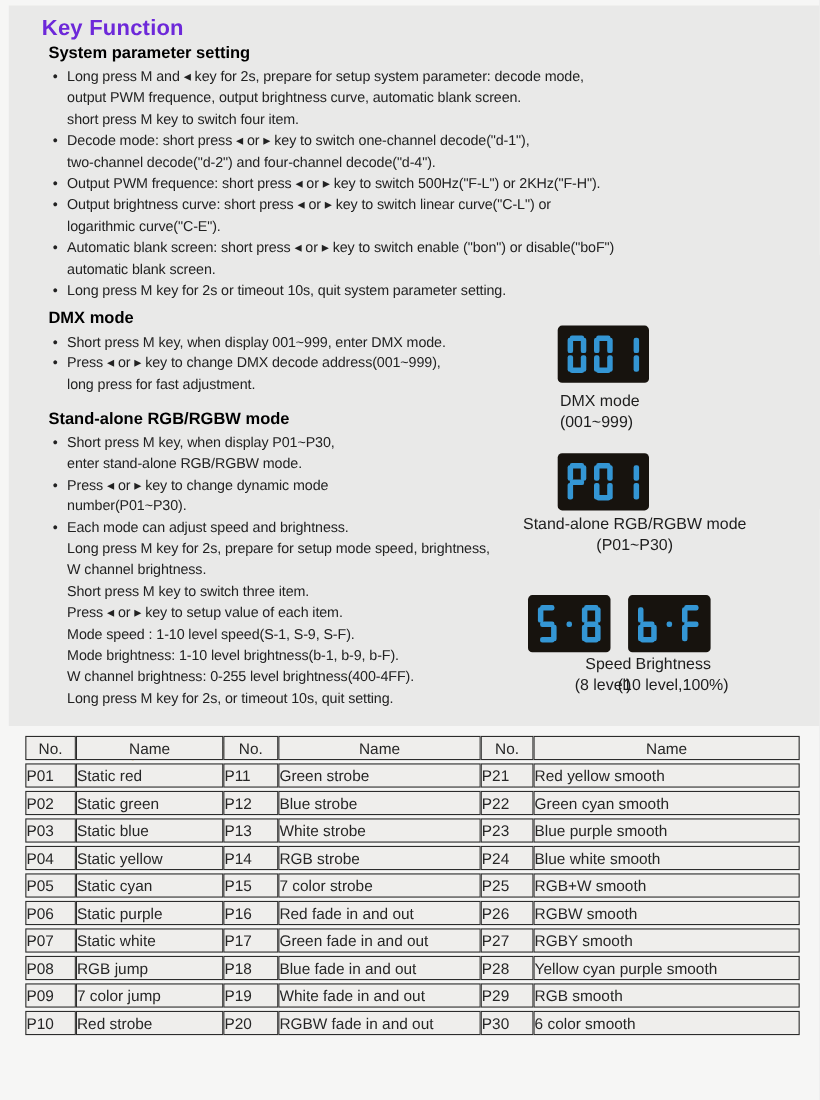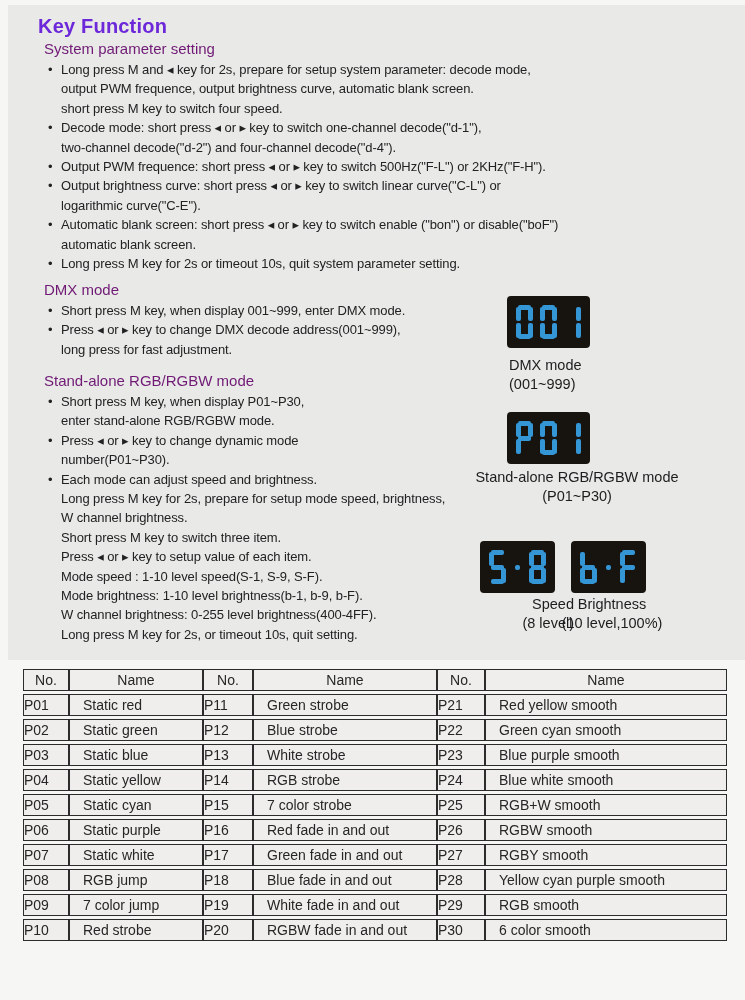--- a/index.html
+++ b/index.html
@@ -23,7 +23,7 @@
   .sec-0{top:40px;}
   .sec-1{top:281px;}
   .sec-2{top:372px;width:465px;}
-  .sec-heading{font-size:15px;font-weight:normal;color:#701a75;line-height:17px;}
+  .sec-heading{font-size:15px;font-weight:bold;color:#000000;line-height:17px;}
   .lines{margin-top:3px;margin-left:4px;}
   .line{
     position:relative;font-size:13px;line-height:19.4px;

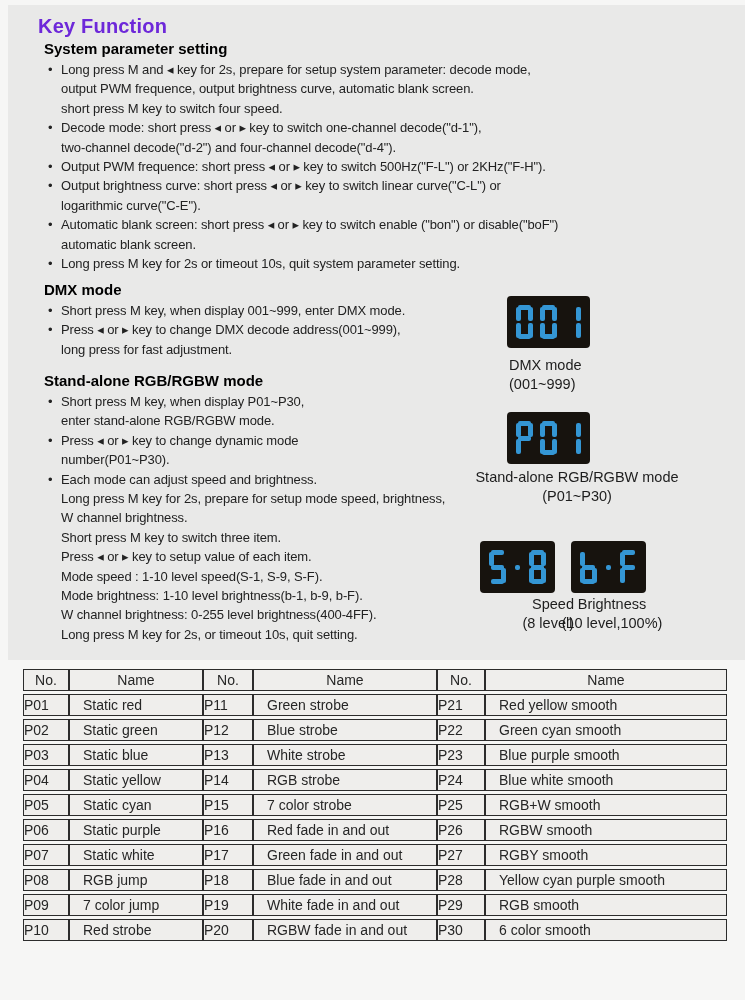--- a/index.html
+++ b/index.html
@@ -84,7 +84,7 @@
     <div class="lines">
         <div class="line b">Long press M and ◂ key for 2s, prepare for setup system parameter: decode mode,</div>
         <div class="line">output PWM frequence, output brightness curve, automatic blank screen.</div>
-        <div class="line">short press M key to switch four speed.</div>
+        <div class="line">short press M key to switch four item.</div>
         <div class="line b">Decode mode: short press ◂ or ▸ key to switch one-channel decode("d-1"),</div>
         <div class="line">two-channel decode("d-2") and four-channel decode("d-4").</div>
         <div class="line b">Output PWM frequence: short press ◂ or ▸ key to switch 500Hz("F-L") or 2KHz("F-H").</div>

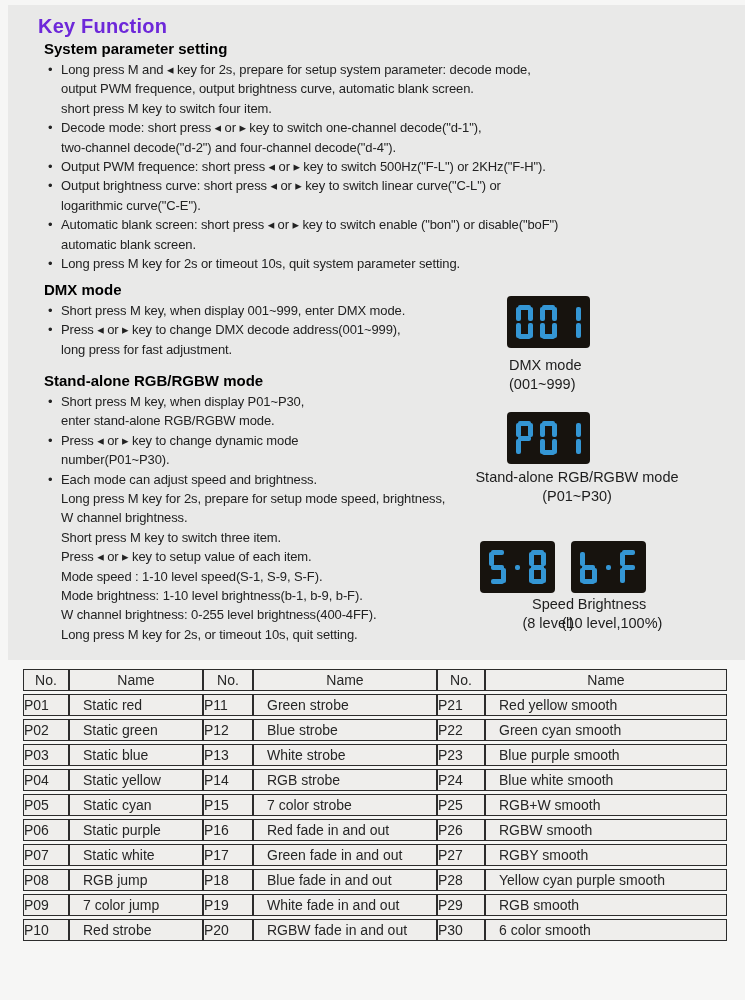--- a/index.html
+++ b/index.html
@@ -71,7 +71,7 @@
   }
   .mode-table th{font-weight:normal;text-align:center;}
   .mode-table td.no-cell{text-align:left;}
-  .mode-table td.name-cell{text-align:left;padding-left:13px;}
+  .mode-table td.name-cell{text-align:left;}
 </style>
 </head>
 <body style="background: rgb(246, 246, 245);">

